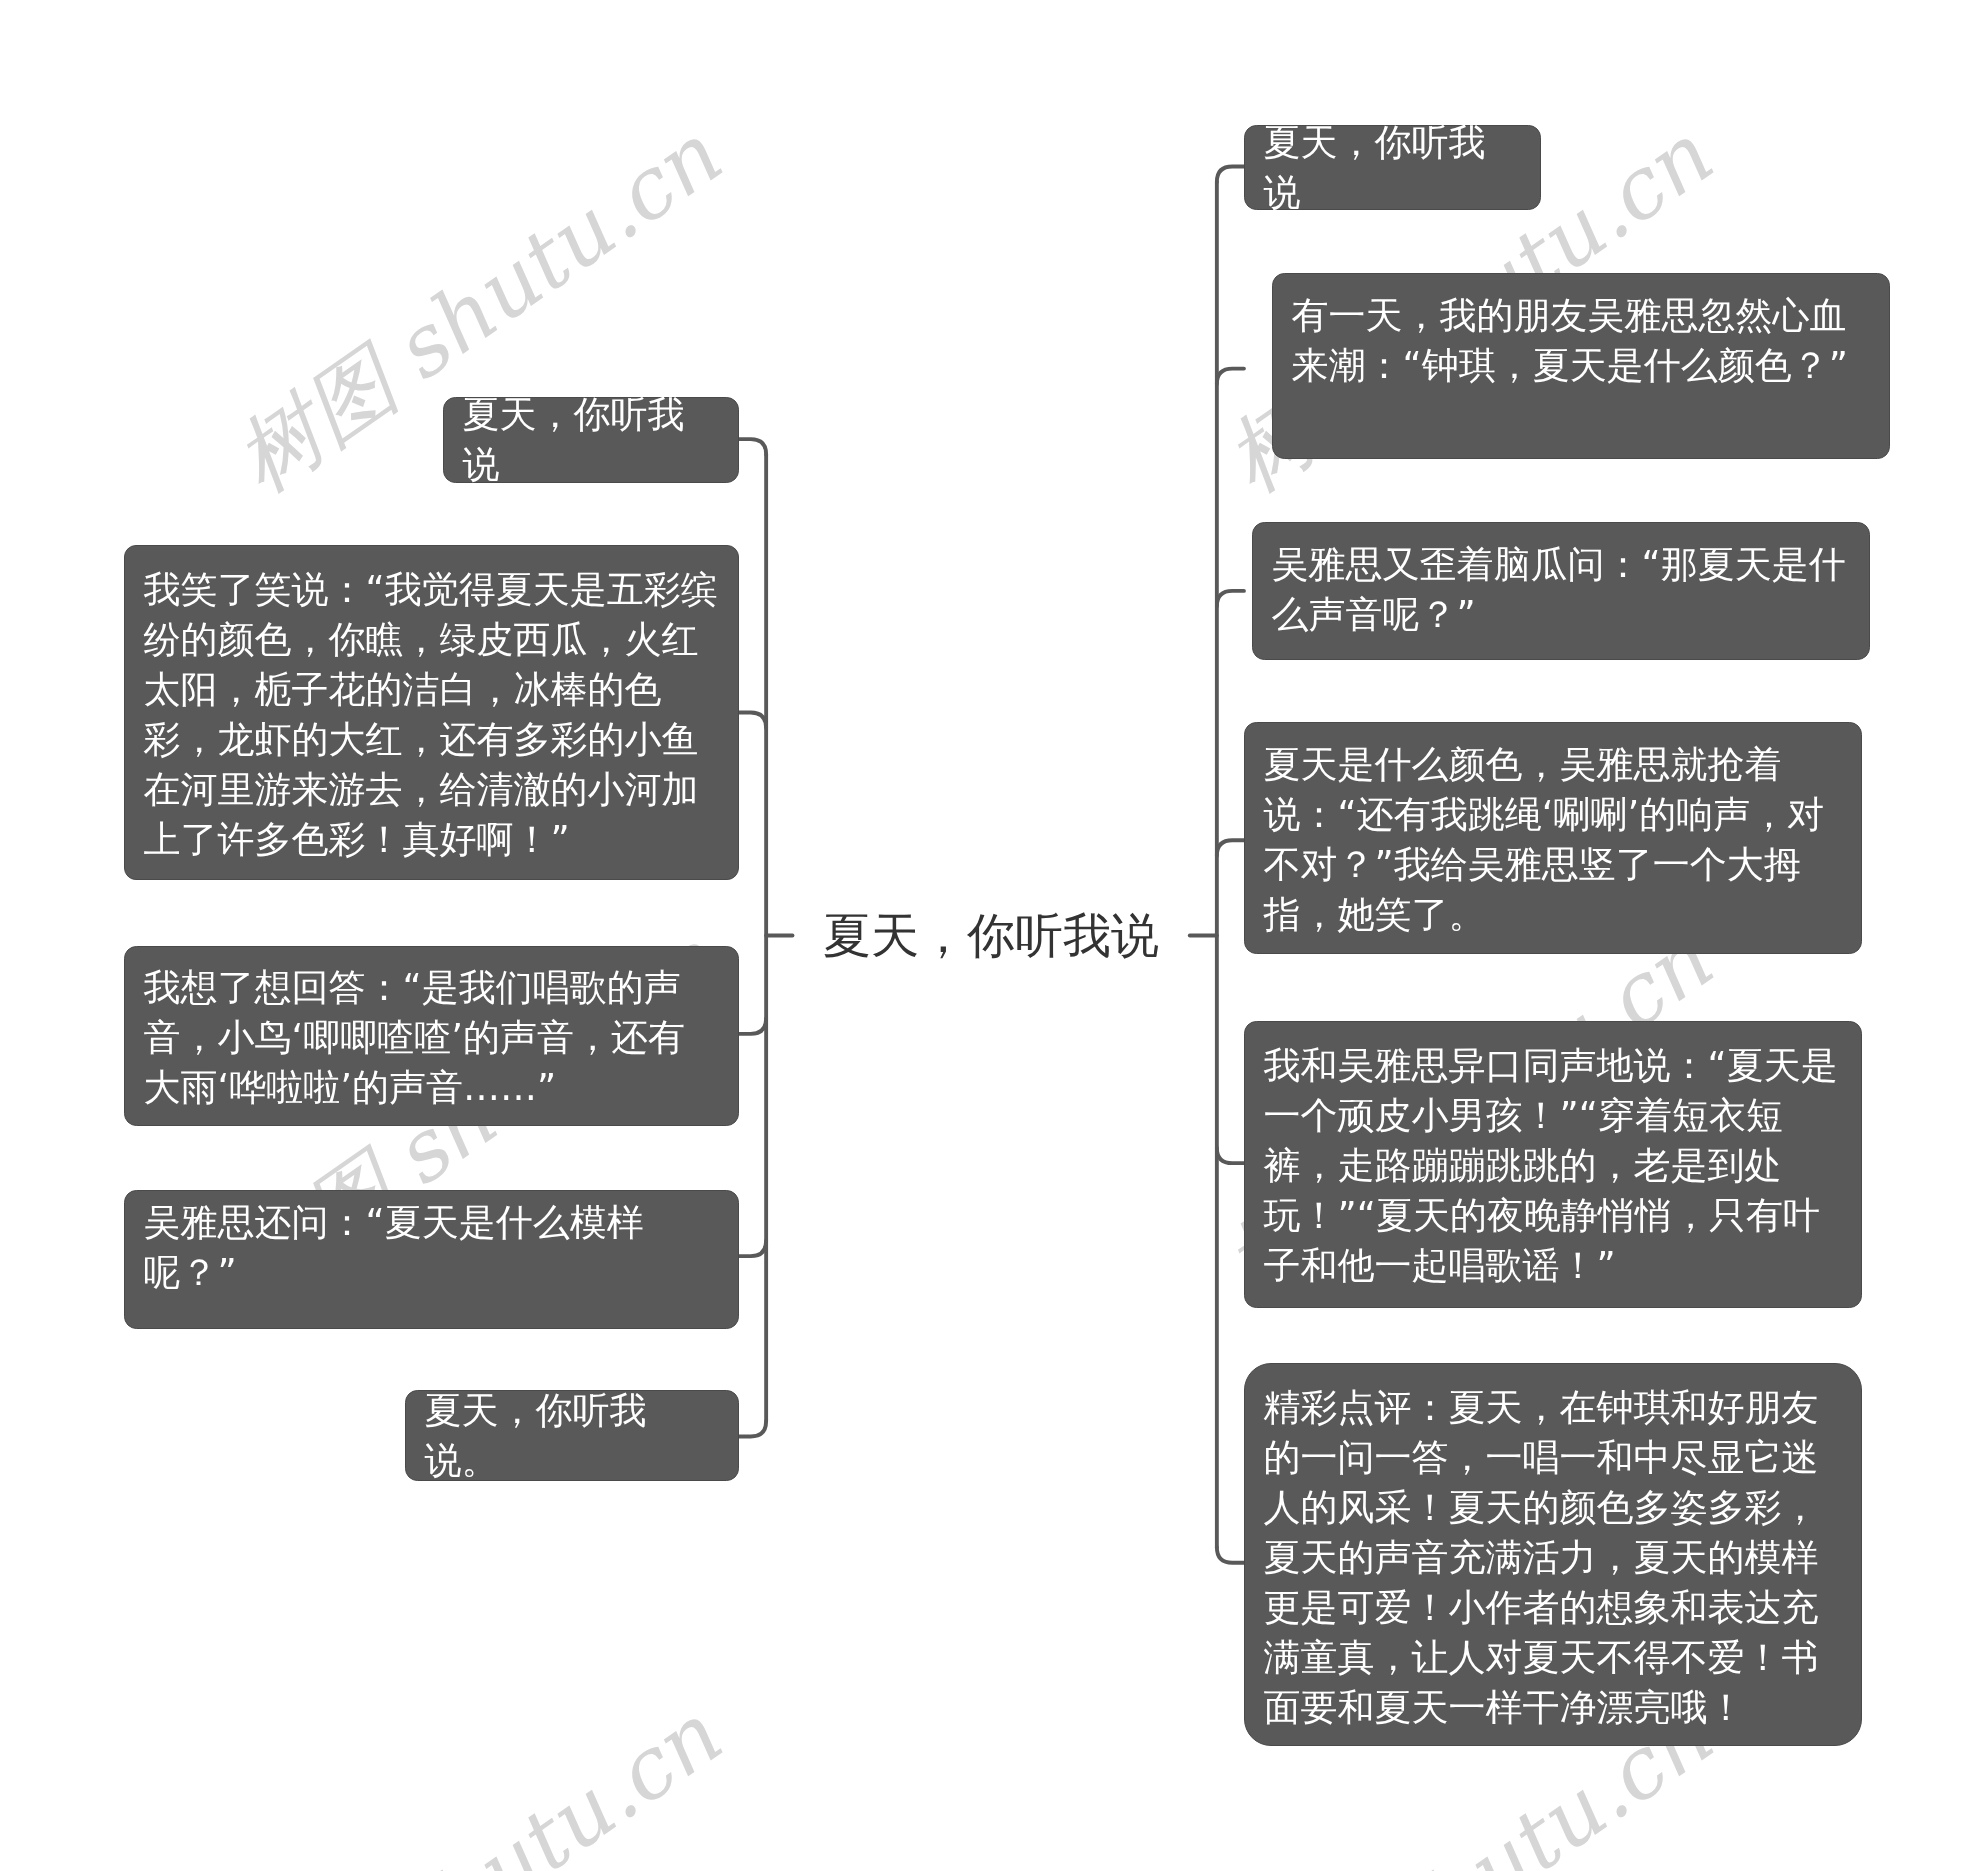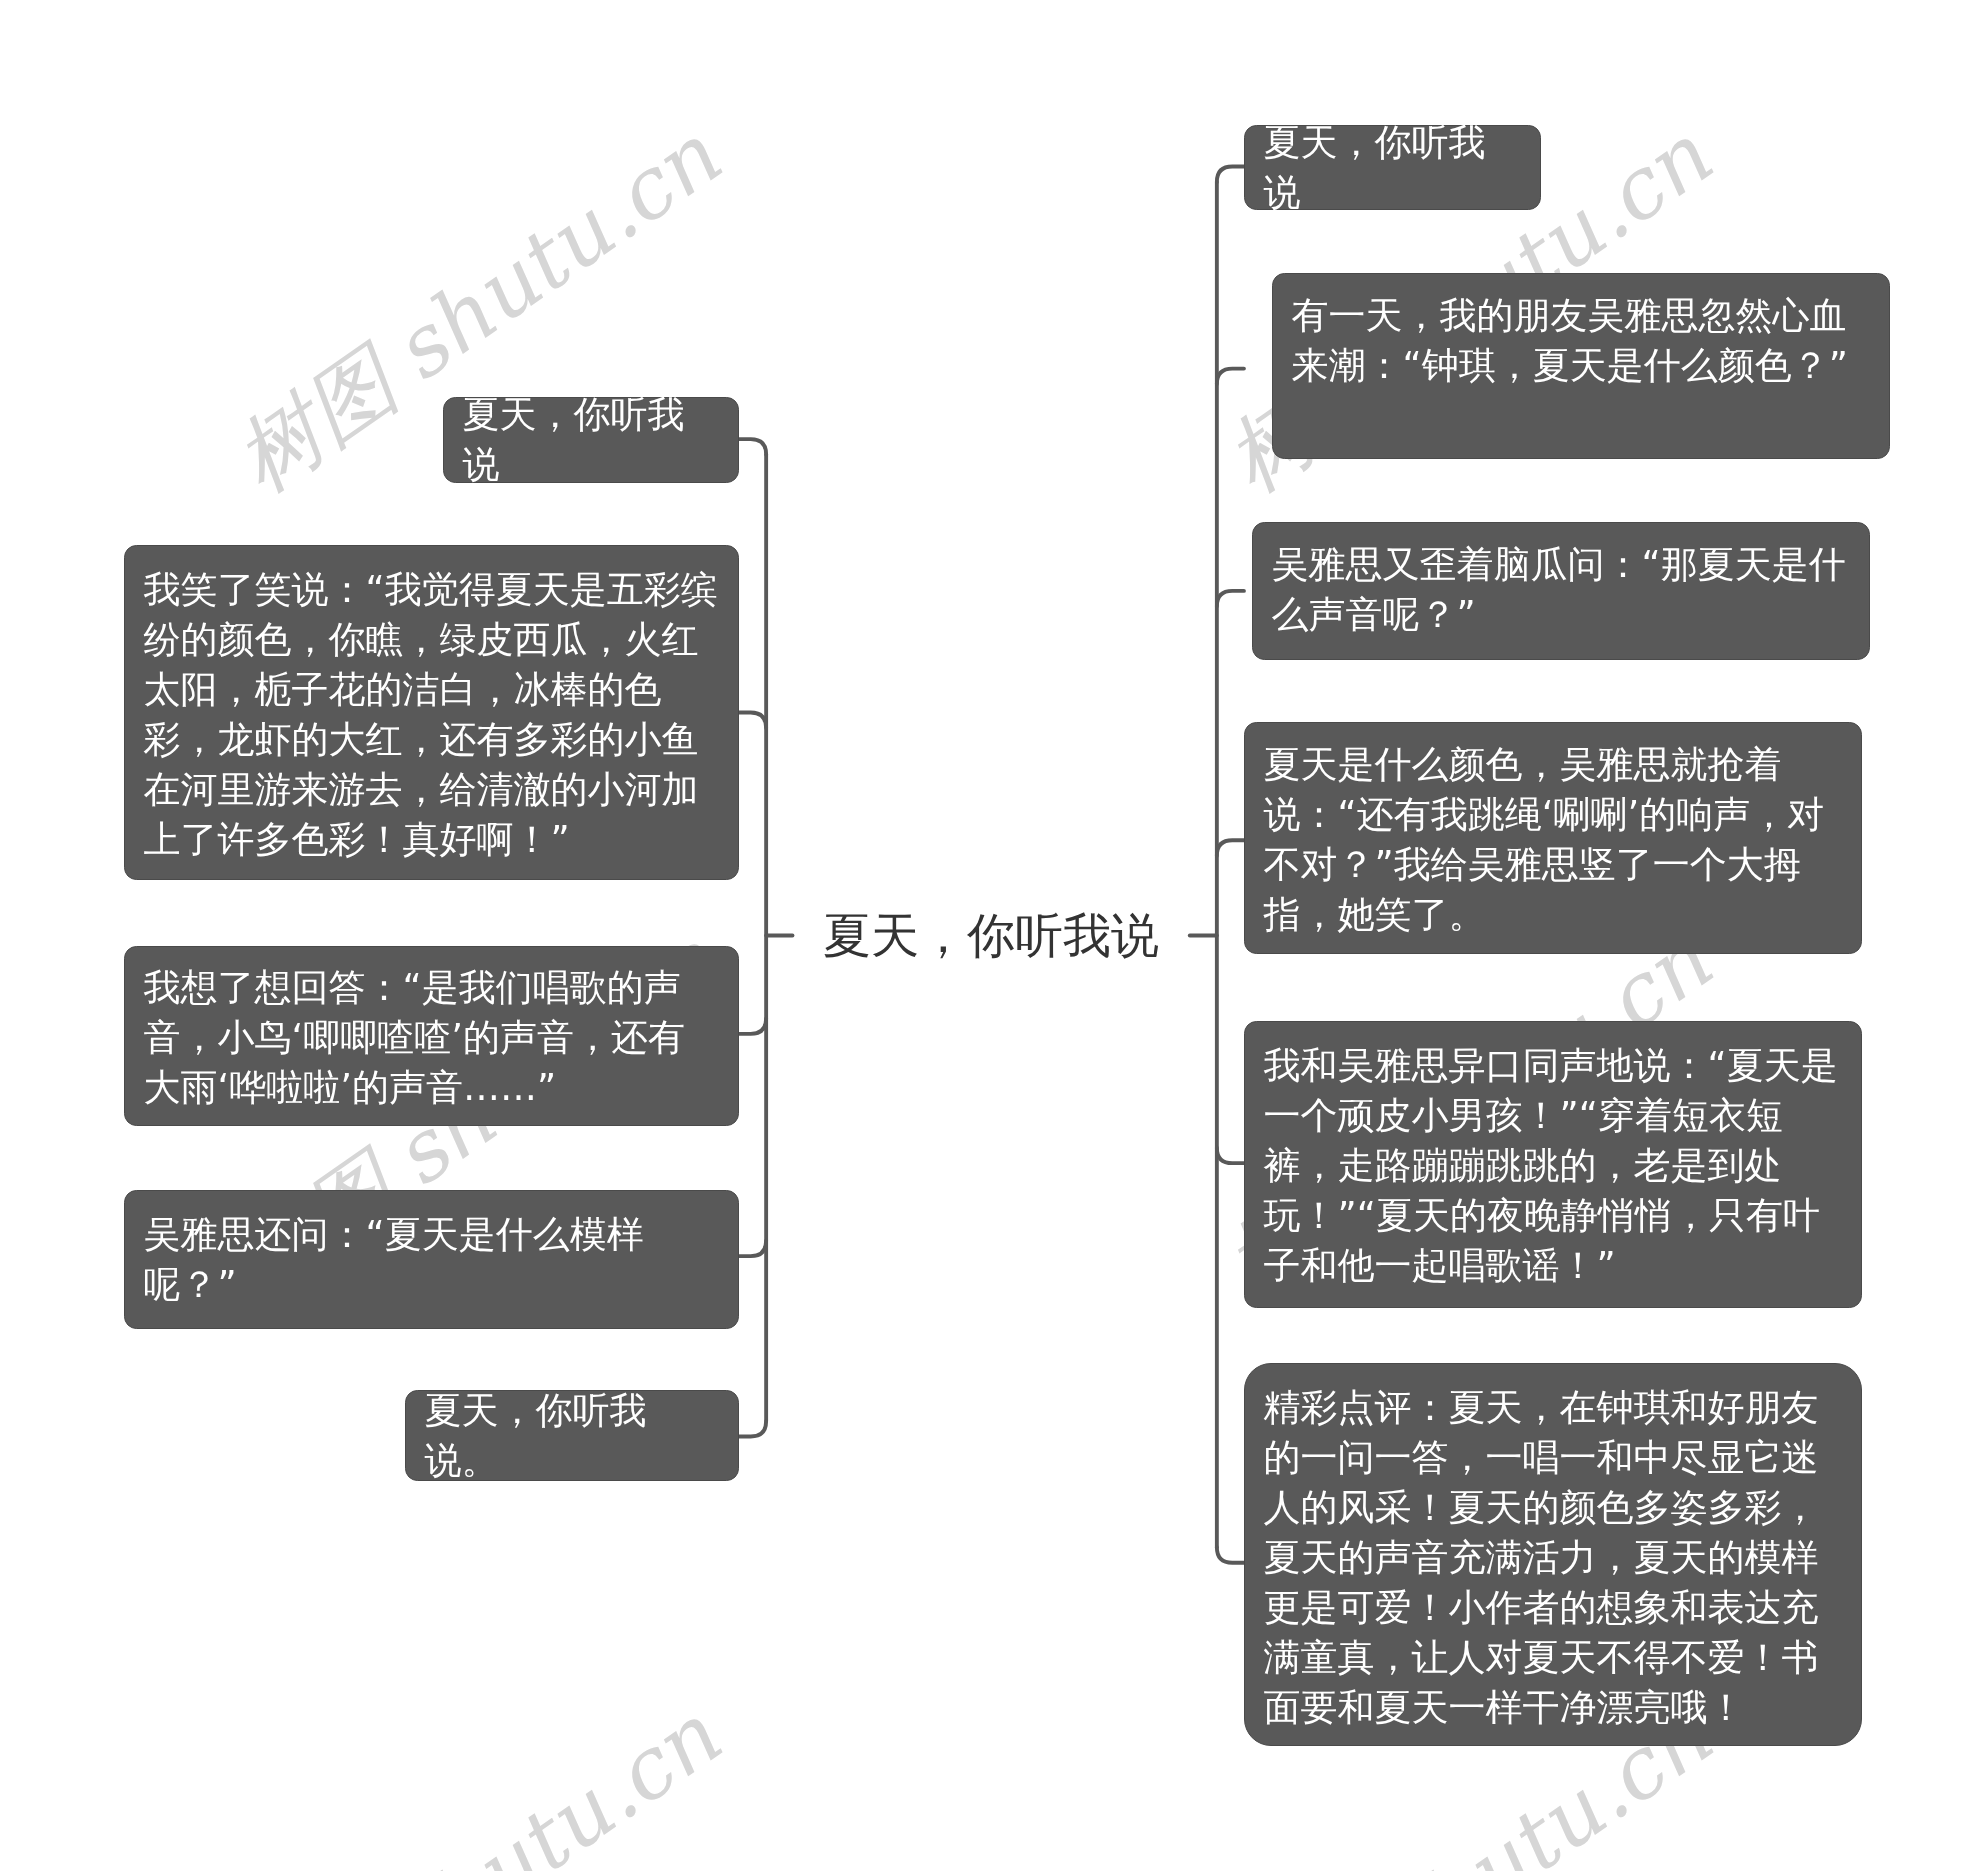--- a/index.html
+++ b/index.html
@@ -86,7 +86,7 @@
 <div class="node single" style="left:443px; top:397px; width:296px; height:86px;">
   <span>夏天，你听我说</span>
 </div>
-<div class="node" style="left:124px; top:545px; width:615px; height:335px; padding-top:18.6px;">
+<div class="node" style="left:124px; top:545px; width:615px; height:335px; padding-top:18.6px;border-radius:12px;">
   <span>我笑了笑说：“我觉得夏天是五彩缤纷的颜色，你瞧，绿皮西瓜，火红太阳，栀子花的洁白，冰棒的色彩，龙虾的大红，还有多彩的小鱼在河里游来游去，给清澈的小河加上了许多色彩！真好啊！”</span>
 </div>
 <div class="node" style="left:124px; top:946px; width:615px; height:180px; padding-top:15.5px;">

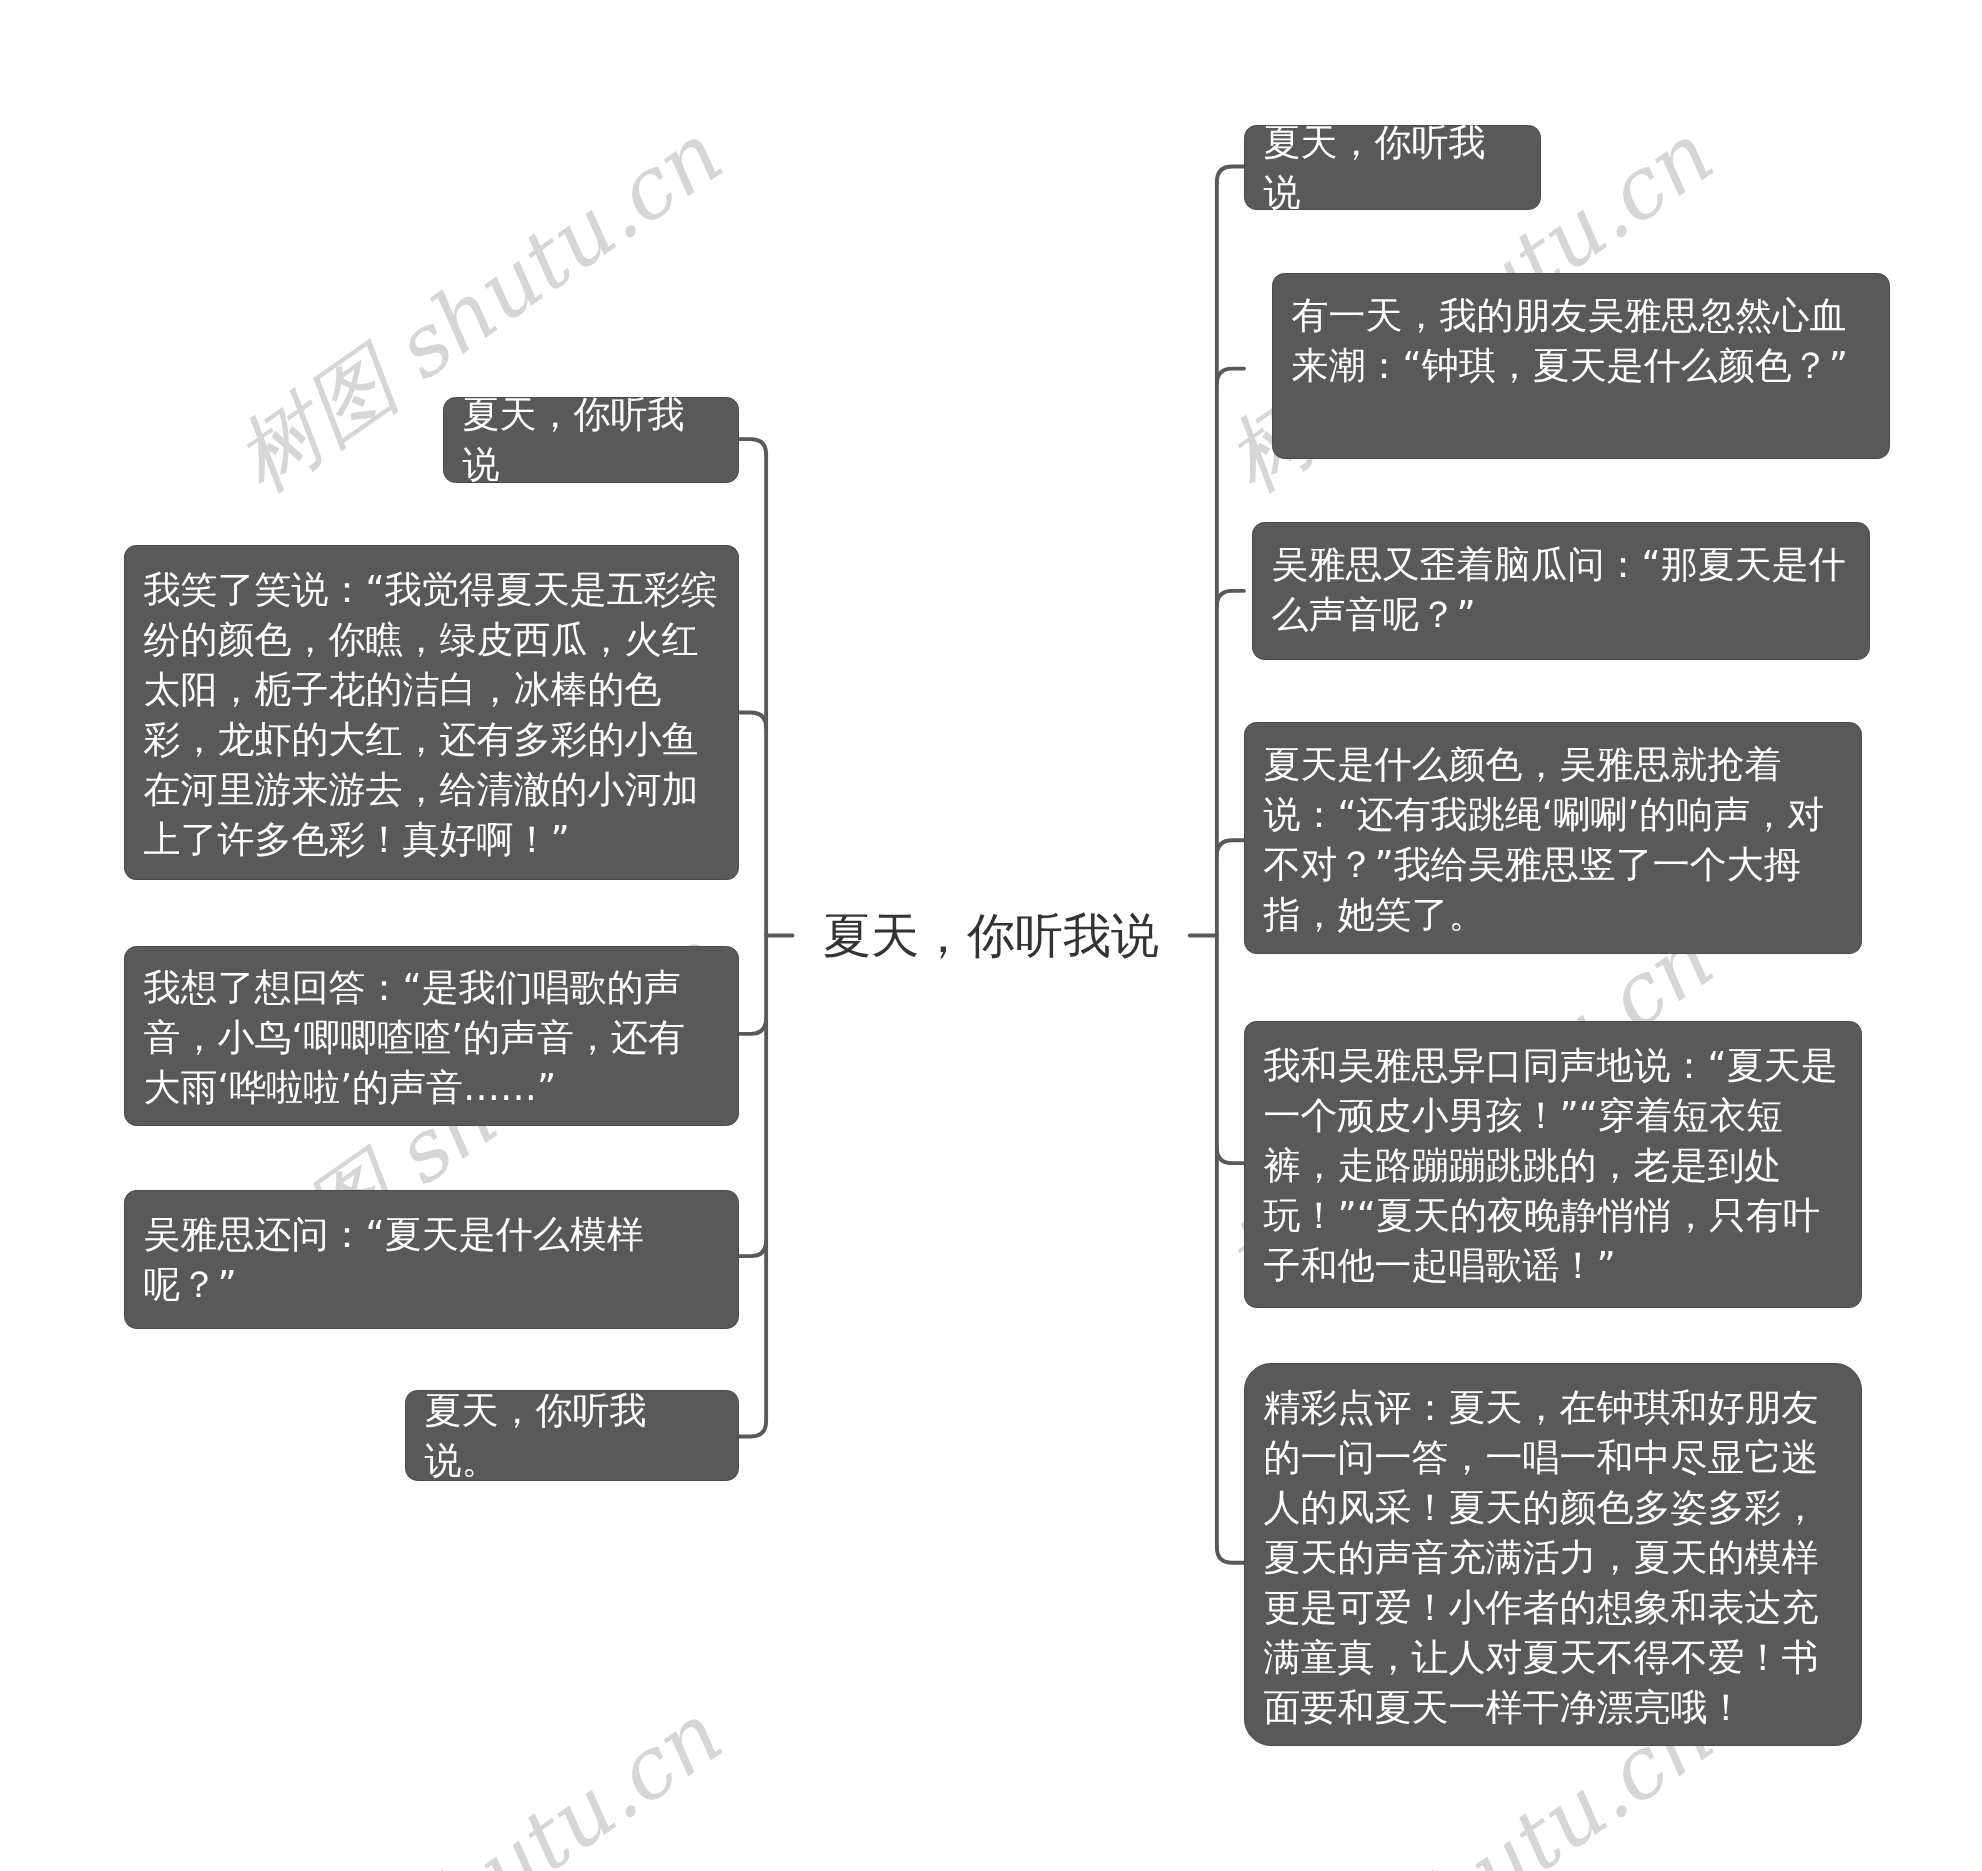--- a/index.html
+++ b/index.html
@@ -92,7 +92,7 @@
 <div class="node" style="left:124px; top:946px; width:615px; height:180px; padding-top:15.5px;">
   <span>我想了想回答：“是我们唱歌的声音，小鸟‘唧唧喳喳’的声音，还有大雨‘哗啦啦’的声音……”</span>
 </div>
-<div class="node" style="left:124px; top:1190px; width:615px; height:139px; padding-top:19px;">
+<div class="node" style="left:124px; top:1190px; width:615px; height:139px; padding-top:7px;">
   <span>吴雅思还问：“夏天是什么模样呢？”</span>
 </div>
 <div class="node single" style="left:405px; top:1390px; width:334px; height:91px;">

